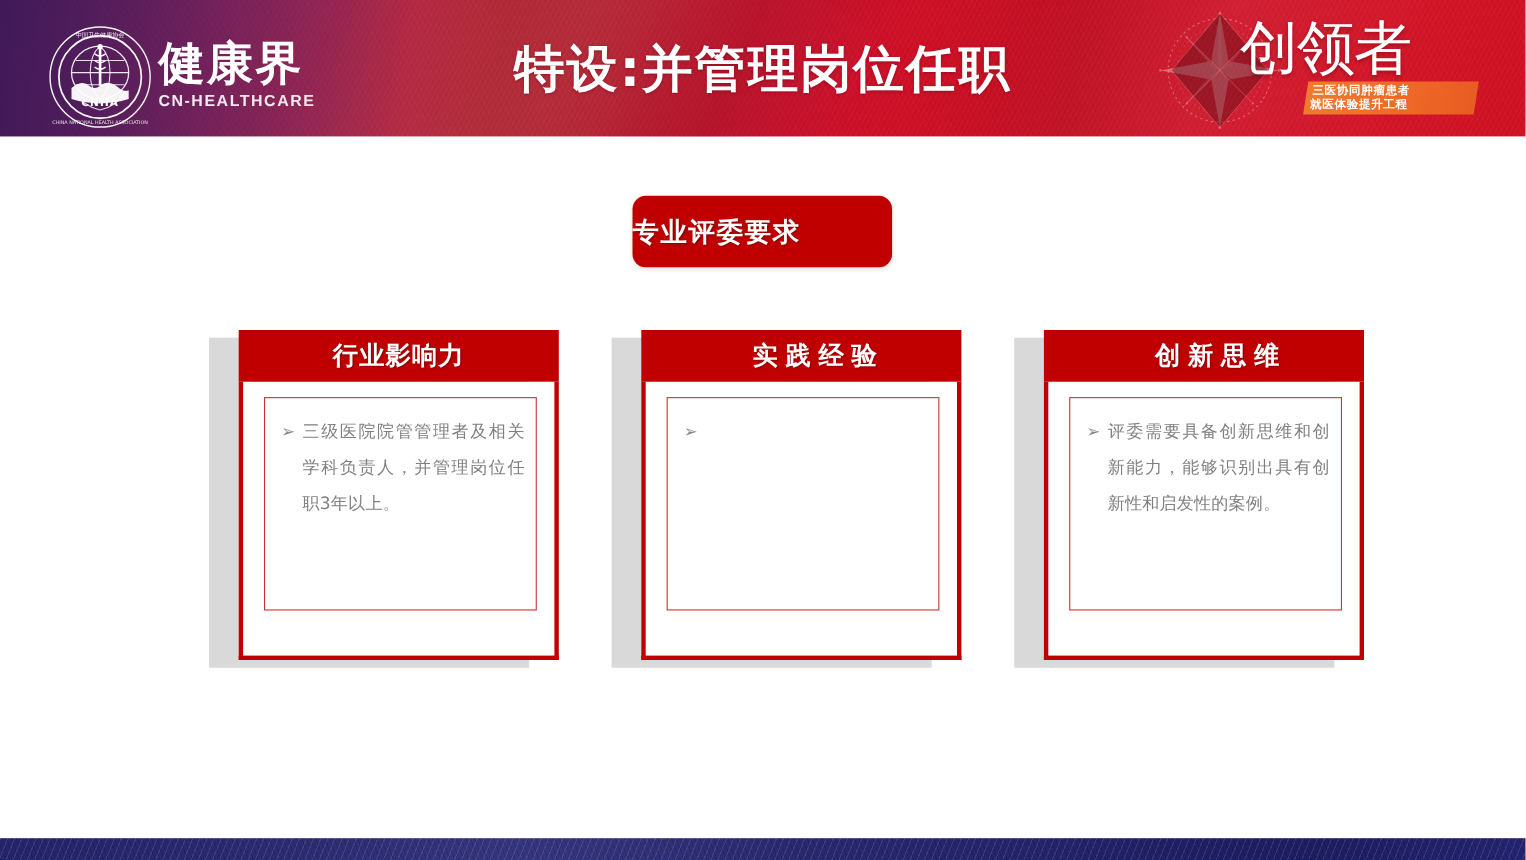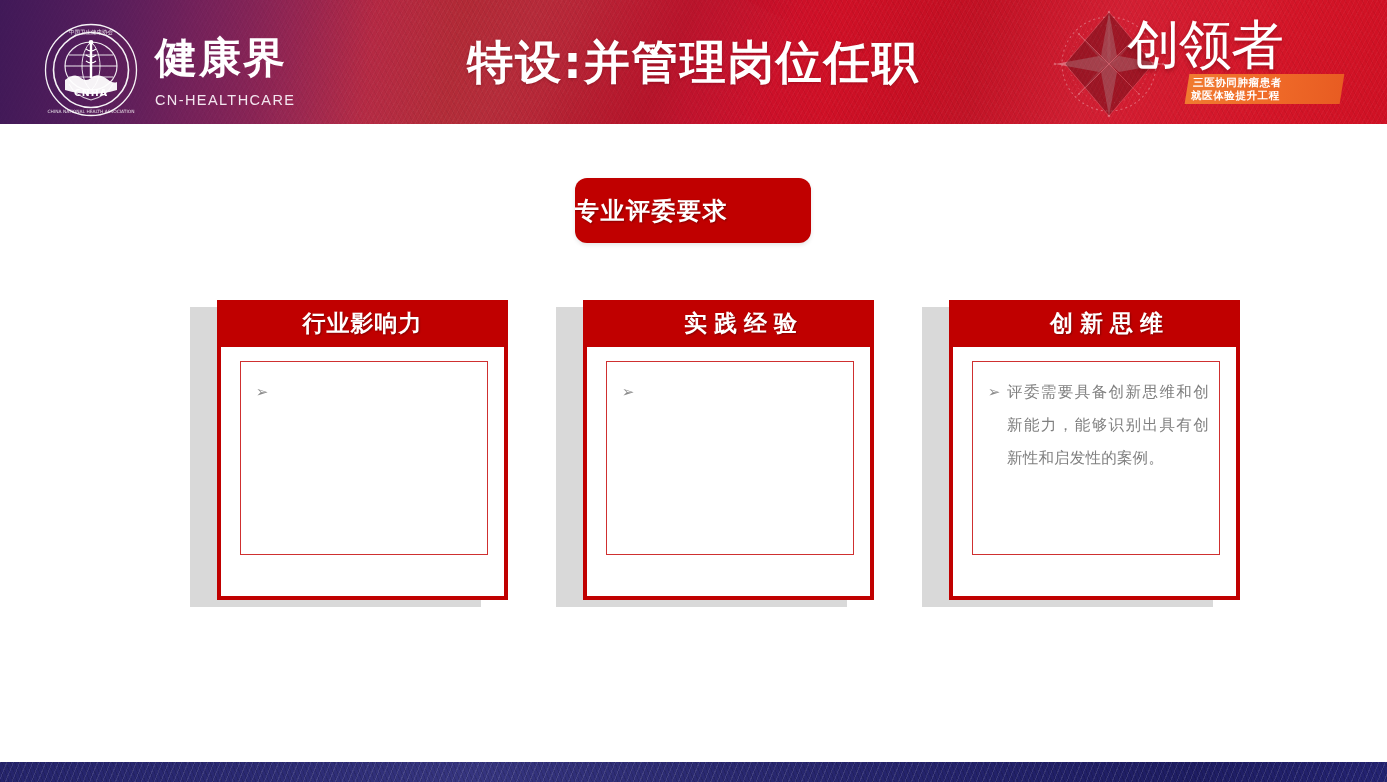--- a/index.html
+++ b/index.html
@@ -84,7 +84,7 @@
 
   
   .brand-block {
-    position: absolute; left: 155px; top: 35px;
+    position: absolute; left: 144px; top: 35px;
     width: 200px;
   }
   .brand-cn {

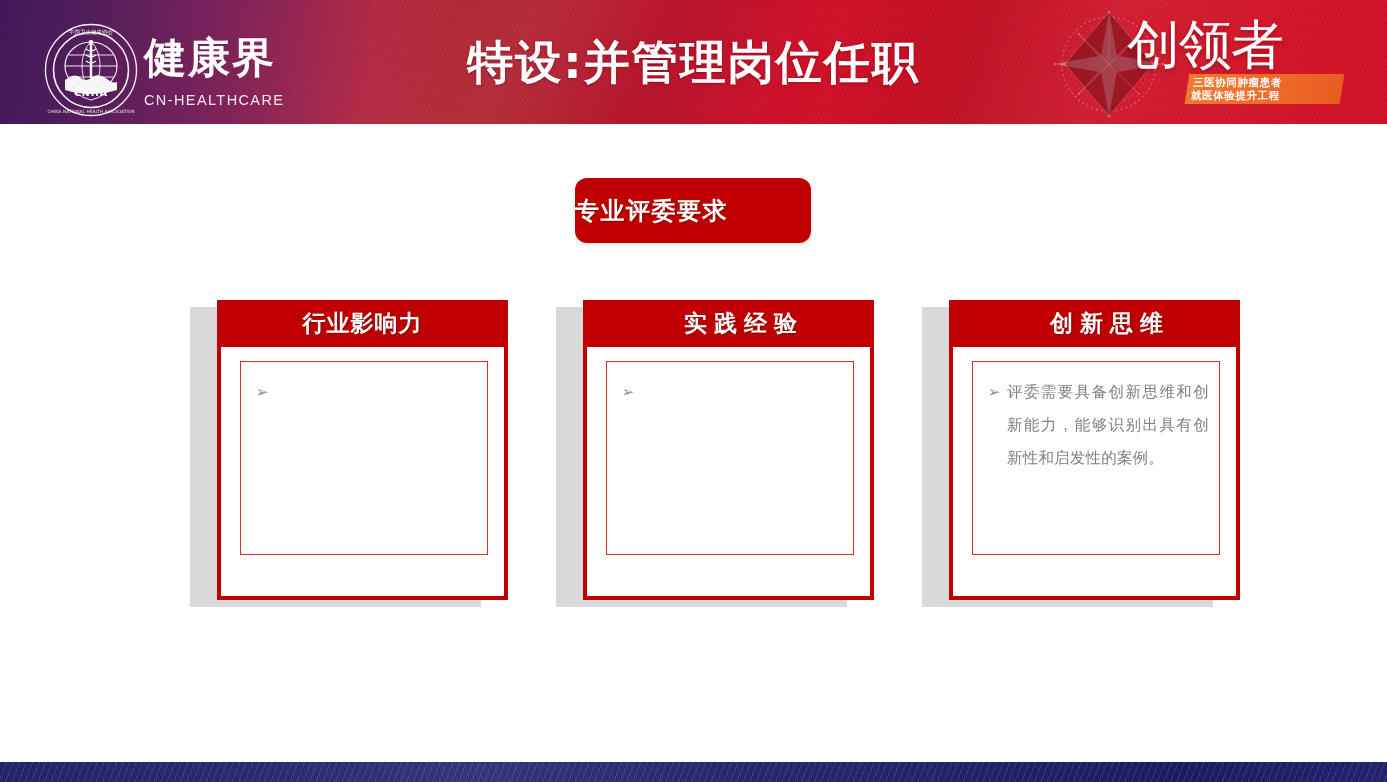--- a/index.html
+++ b/index.html
@@ -96,7 +96,7 @@
   .brand-en {
     font-size: 14.5px; line-height: 18px;
     color: #f3e6ef; letter-spacing: 1.4px;
-    font-weight: 400; margin-top: 10px;
+    font-weight: 700; margin-top: 2px;
   }
 
   

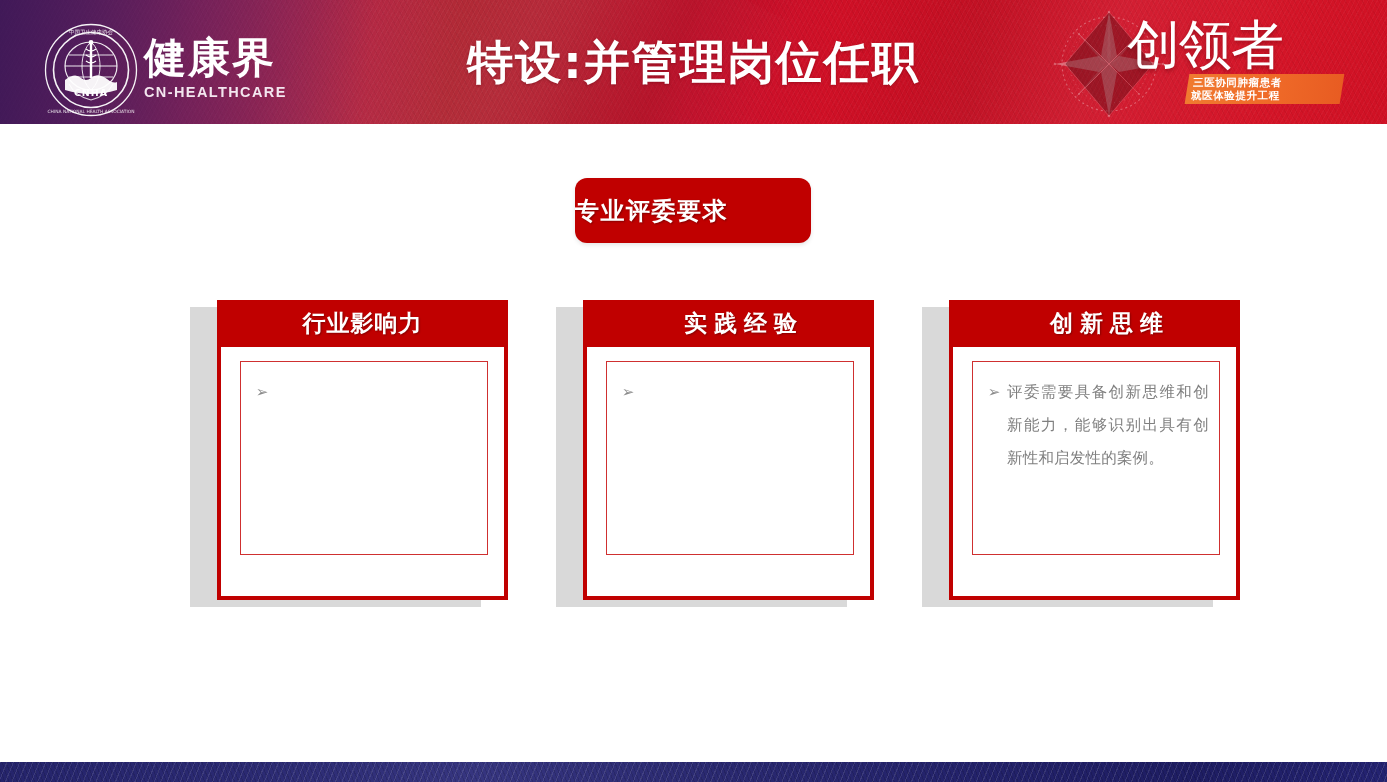--- a/index.html
+++ b/index.html
@@ -366,6 +366,7 @@
         <div class="inner-box ib-h1">
           <div class="bullet-row">
             <span class="bullet-glyph">➢</span>
+            <span class="bullet-text">三级医院院管管理者及相关学科负责人，并管理岗位任职3年以上。</span>
           </div>
         </div>
       </div>

